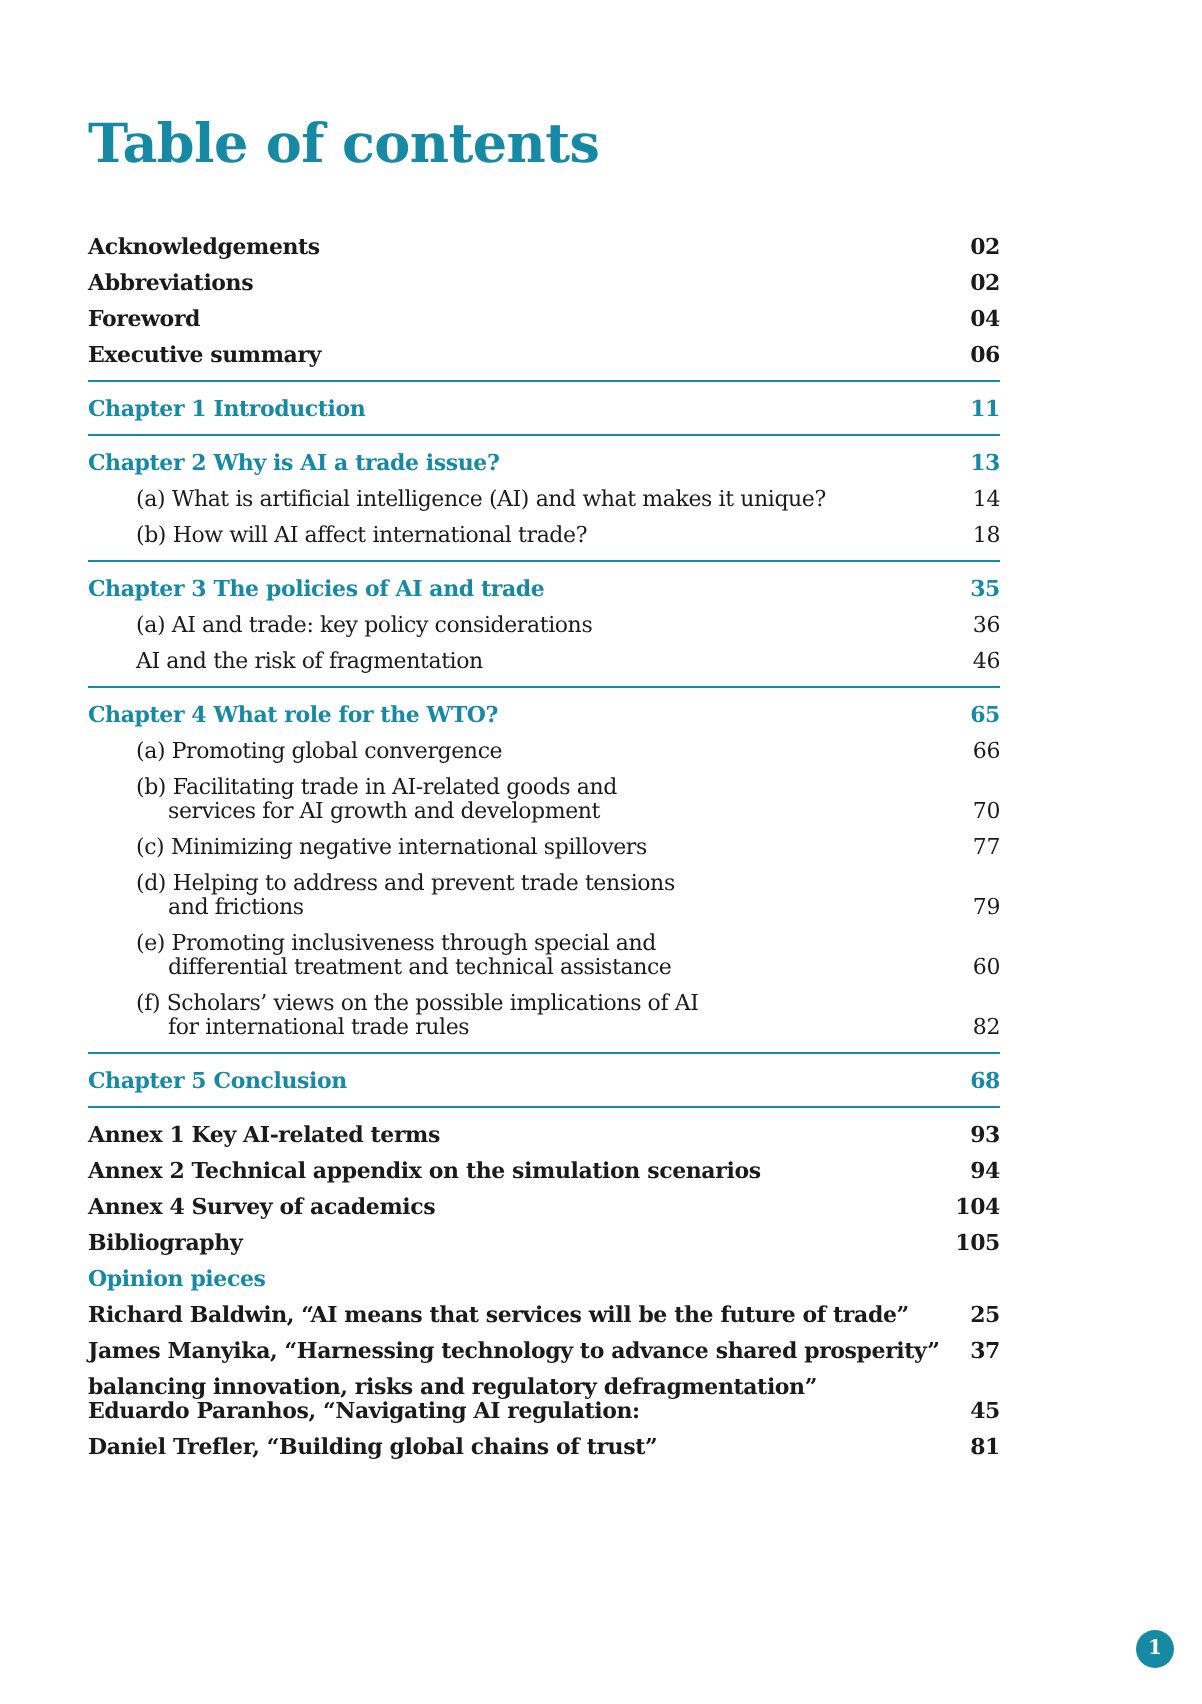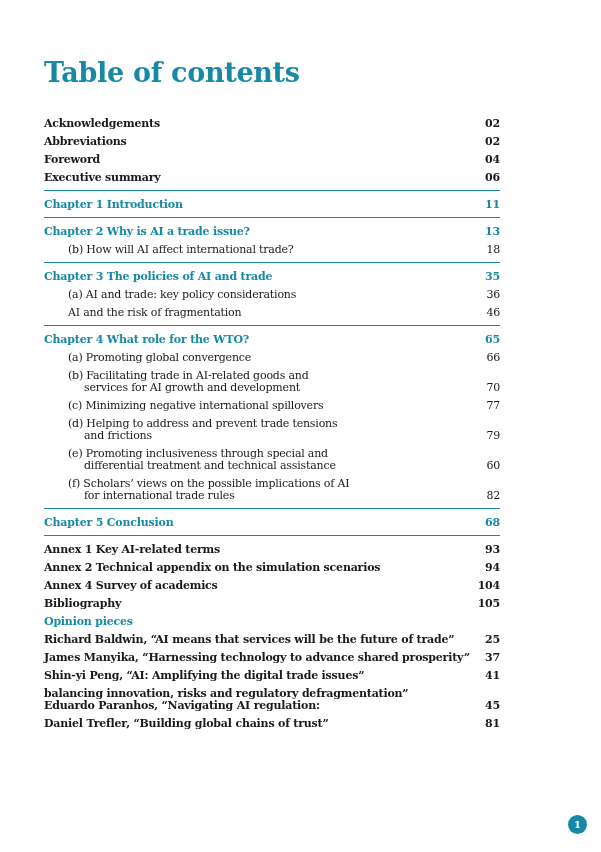--- a/index.html
+++ b/index.html
@@ -80,6 +80,12 @@
         </div>
         <div class="row row-sub">
           <span class="lines">
+            <span class="ln">(a) What is artificial intelligence (AI) and what makes it unique?</span>
+          </span>
+          <span class="page-num">14</span>
+        </div>
+        <div class="row row-sub">
+          <span class="lines">
             <span class="ln">(b) How will AI affect international trade?</span>
           </span>
           <span class="page-num">18</span>

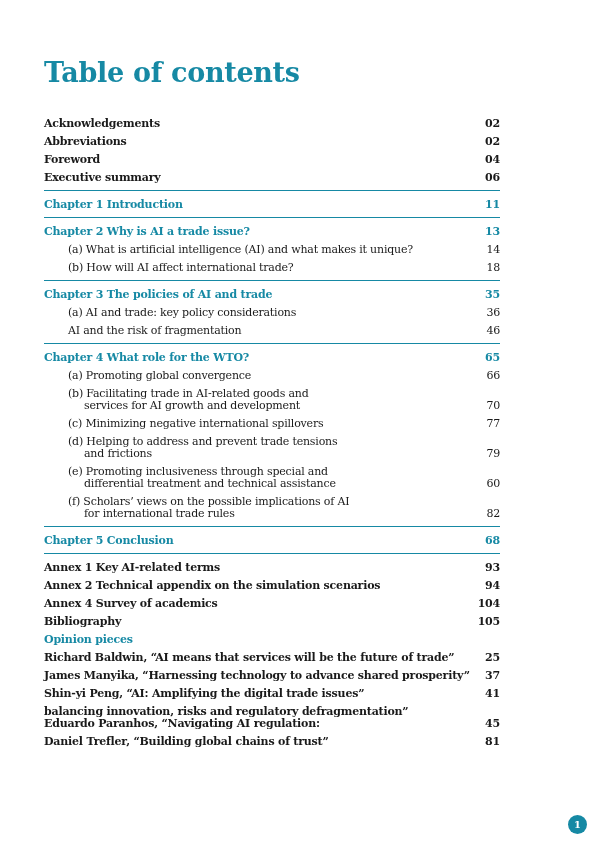--- a/index.html
+++ b/index.html
@@ -207,12 +207,6 @@
         </div>
         <div class="row row-opinion">
           <span class="lines">
-            <span class="ln">Shin-yi Peng, “AI: Amplifying the digital trade issues”</span>
-          </span>
-          <span class="page-num">41</span>
-        </div>
-        <div class="row row-opinion">
-          <span class="lines">
             <span class="ln">balancing innovation, risks and regulatory defragmentation”</span>
             <span class="ln">Eduardo Paranhos, “Navigating AI regulation:</span>
           </span>

